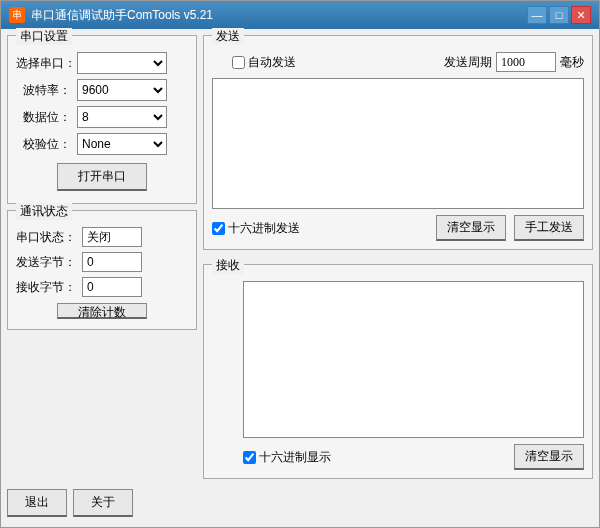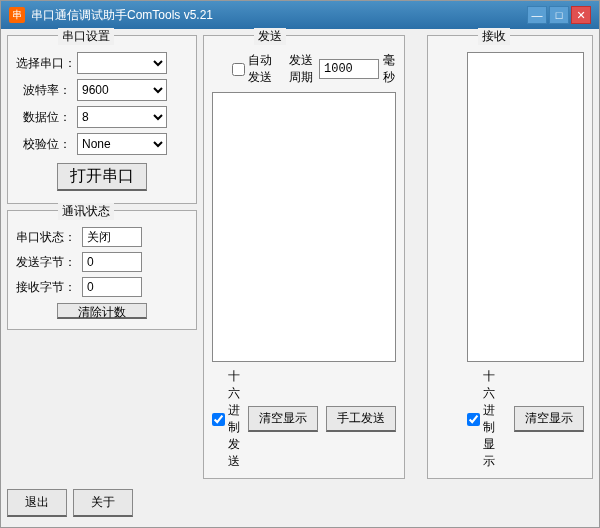--- a/index.html
+++ b/index.html
@@ -99,7 +99,6 @@
       background: #f0f0f0;
       padding: 0 4px;
       font-size: 12px;
-      margin-left: 42px;
     }
     .left-panels {
       display: flex;

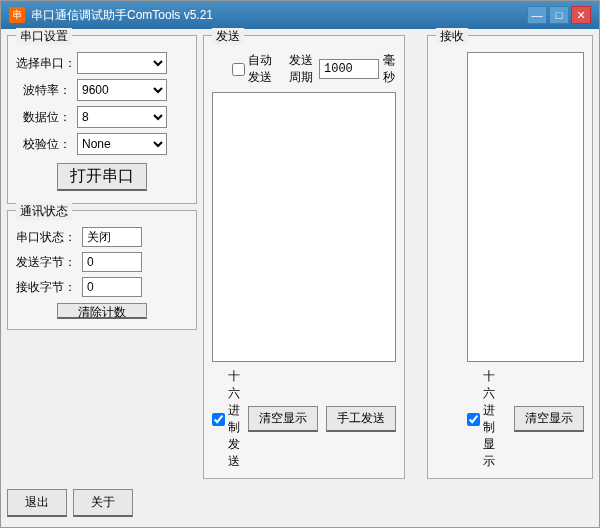--- a/index.html
+++ b/index.html
@@ -109,8 +109,8 @@
     }
     .right-panels {
       display: flex;
-      flex-direction: row;
-      gap: 22px;
+      flex-direction: column;
+      gap: 14px;
       flex: 1;
     }
     .serial-panel {

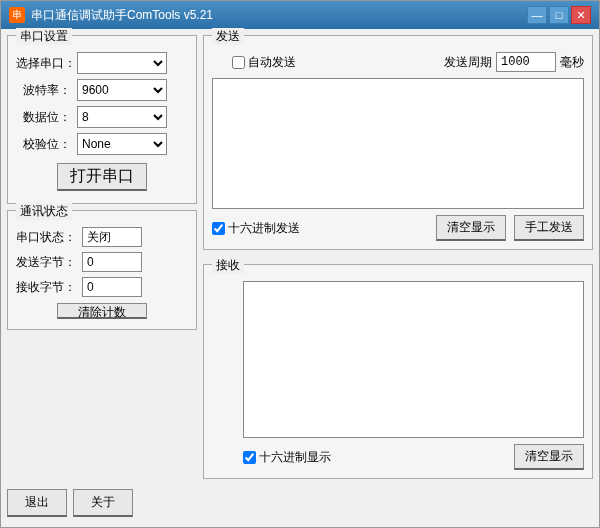--- a/index.html
+++ b/index.html
@@ -207,7 +207,7 @@
       height: 20px;
       border: 1px solid #888;
       font-size: 12px;
-      font-family: Liberation Mono, monospace;
+      font-family: Liberation Serif, serif;
       padding: 6px 4px;
     }
     .send-textarea {

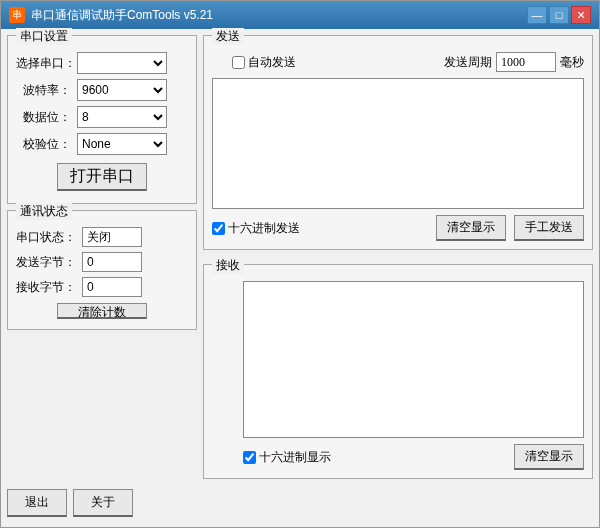--- a/index.html
+++ b/index.html
@@ -143,7 +143,7 @@
       background: #e8e8e8;
       border: 1px solid #888;
       border-bottom: 2px solid #666;
-      font-size: 16px;
+      font-size: 12px;
       font-family: inherit;
       cursor: pointer;
     }

